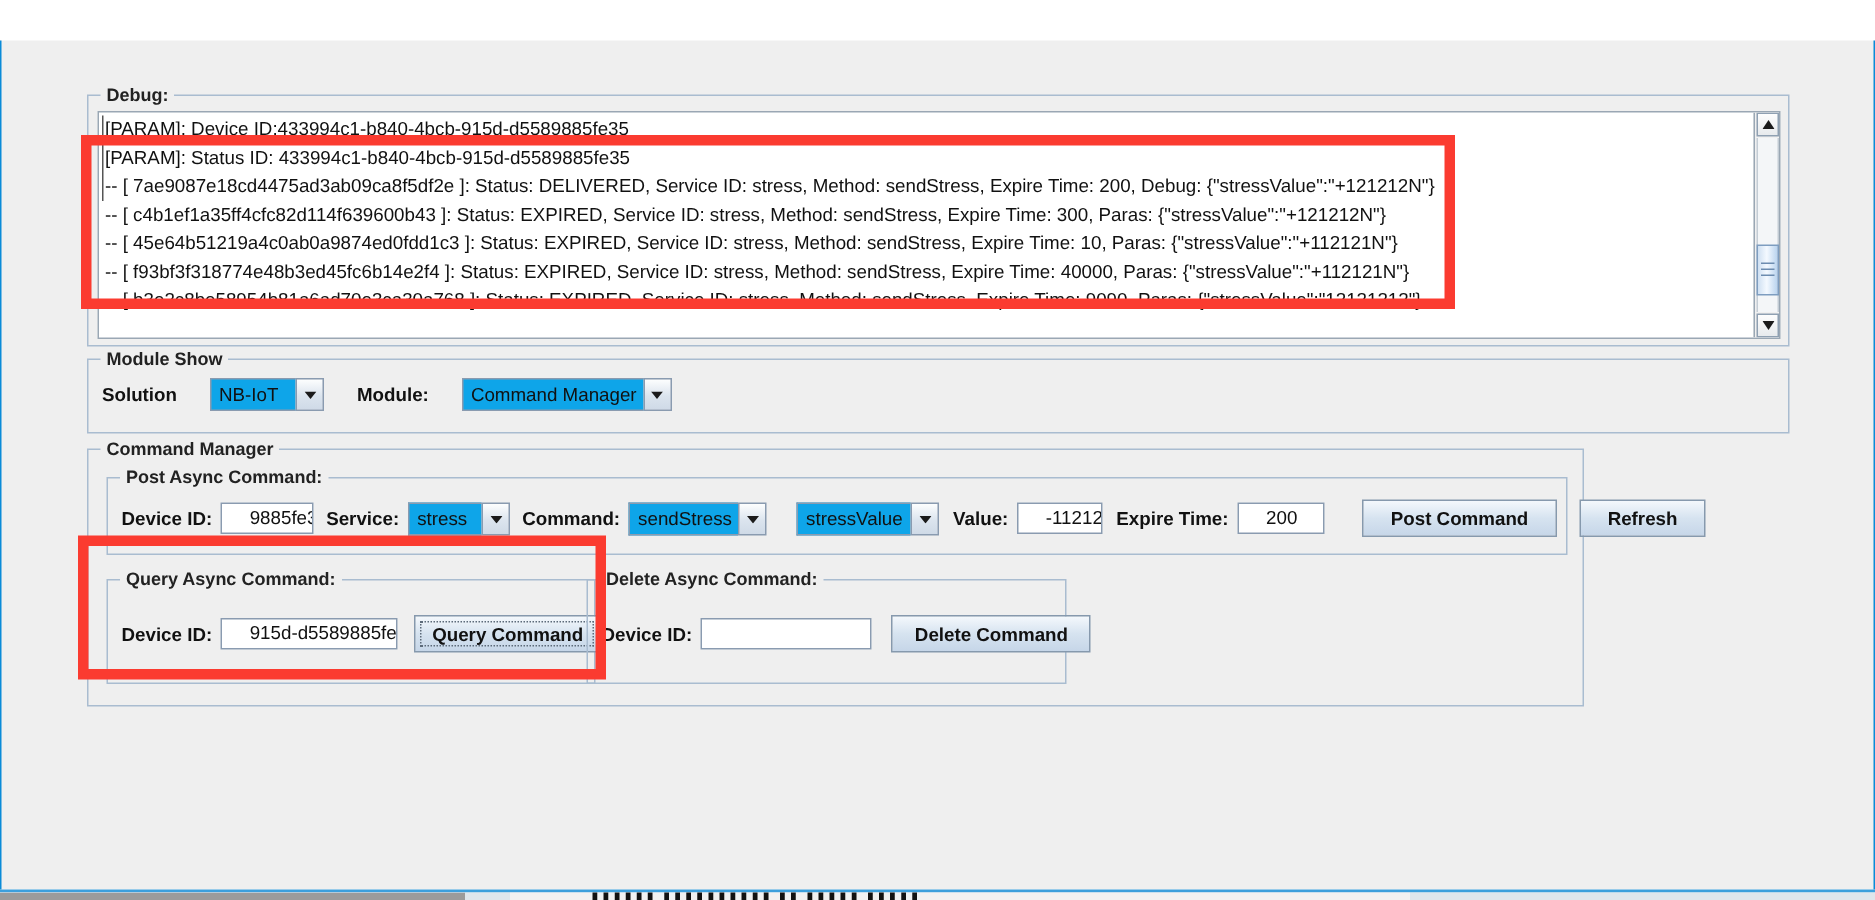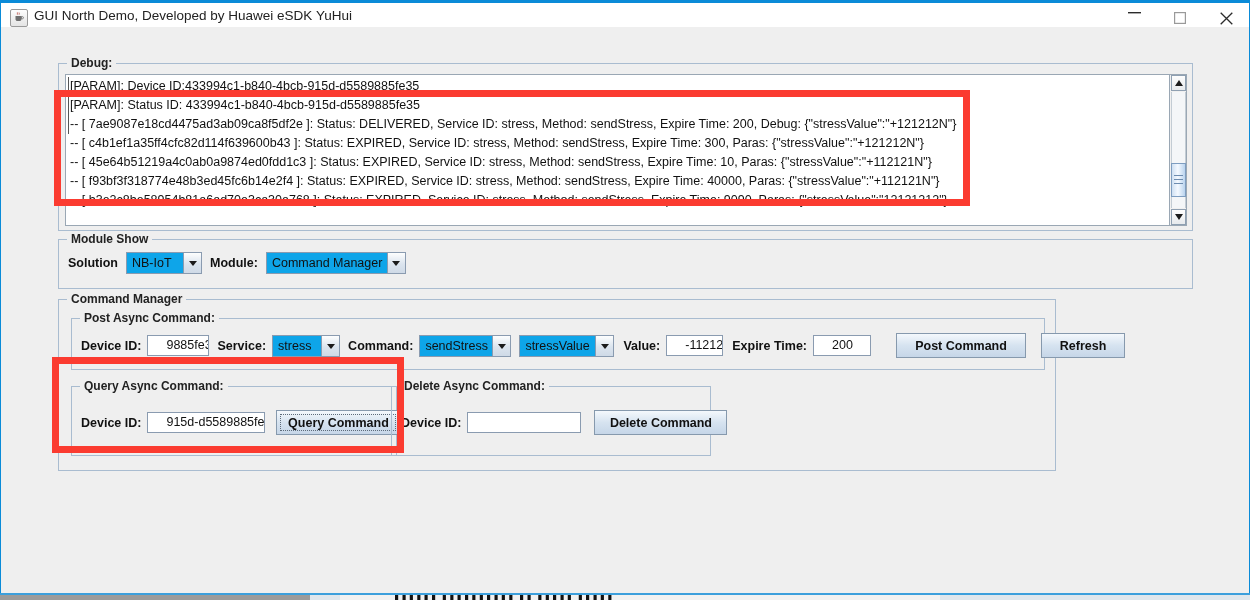--- a/index.html
+++ b/index.html
@@ -136,32 +136,6 @@
 
 <div class="window">
 
-  <div class="titlebar">
-    <div class="title-ico">
-      <svg width="12" height="12" viewBox="0 0 12 12">
-        <path d="M2.5 5h6v3.2c0 1-0.9 1.8-2 1.8H4.5c-1.1 0-2-0.8-2-1.8z" fill="#6f6f6f"></path>
-        <path d="M8.6 5.6h0.9c0.6 0 1 0.5 1 1.1s-0.4 1.1-1 1.1h-0.9z" fill="none" stroke="#6f6f6f" stroke-width="0.8"></path>
-        <path d="M4.3 1.4c0.9 0.7-0.6 1.3 0.1 2.2M6.1 1.6c0.8 0.7-0.6 1.2 0.1 2" fill="none" stroke="#b03a2e" stroke-width="0.8"></path>
-      </svg>
-    </div>
-    <div class="title-text">GUI North Demo, Developed by Huawei eSDK YuHui</div>
-
-    <div class="winbtn" id="btn-min">
-      <svg width="13" height="2" viewBox="0 0 13 2">
-          <rect width="13" height="1.4" fill="#2b2b2b"></rect>
-        </svg>
-    </div>
-    <div class="winbtn" id="btn-max">
-      <svg width="12" height="12" viewBox="0 0 12 12">
-          <rect x="0.6" y="0.6" width="10.8" height="10.8" fill="none" stroke="#9a9a9a" stroke-width="1.2"></rect>
-        </svg>
-    </div>
-    <div class="winbtn" id="btn-close">
-      <svg width="13" height="13" viewBox="0 0 13 13">
-          <path d="M0.7 0.7 L12.3 12.3 M12.3 0.7 L0.7 12.3" stroke="#2b2b2b" stroke-width="1.3"></path>
-        </svg>
-    </div>
-  </div>
 
   <div class="client">
 

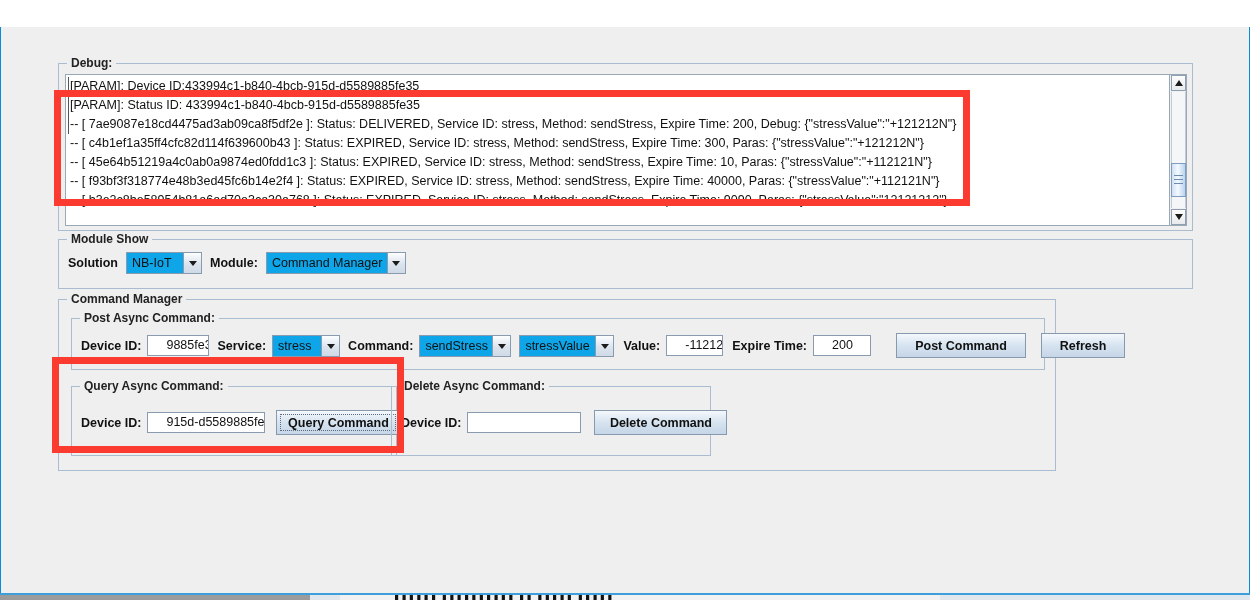--- a/index.html
+++ b/index.html
@@ -178,7 +178,7 @@
     <div class="group" id="moduleshow-group">
       <div class="gtitle">Module Show</div>
 
-      <div class="row-inline" style="left:9px;top:12px;gap:8px;">
+      <div class="row-inline" style="left:9px;top:12px;gap:22px;">
         <span class="lbl b">Solution</span>
         <span class="combo">
           <span class="cval" style="width:57px;">NB-IoT</span>

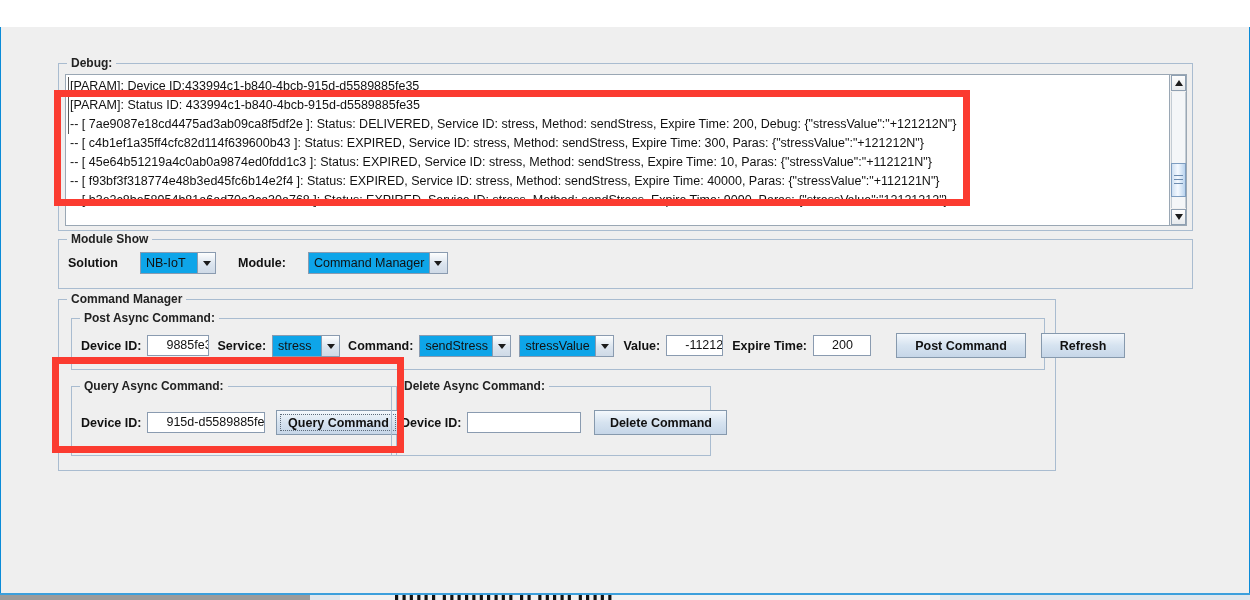--- a/index.html
+++ b/index.html
@@ -230,7 +230,7 @@
             </span>
           </span>
 
-          <span class="combo" style="margin-left:2px;">
+          <span class="combo" style="margin-left:14px;">
             <span class="cval" style="width:76px;">stressValue</span>
             <span class="carrow">
               <svg width="8" height="5" viewBox="0 0 8 5">

